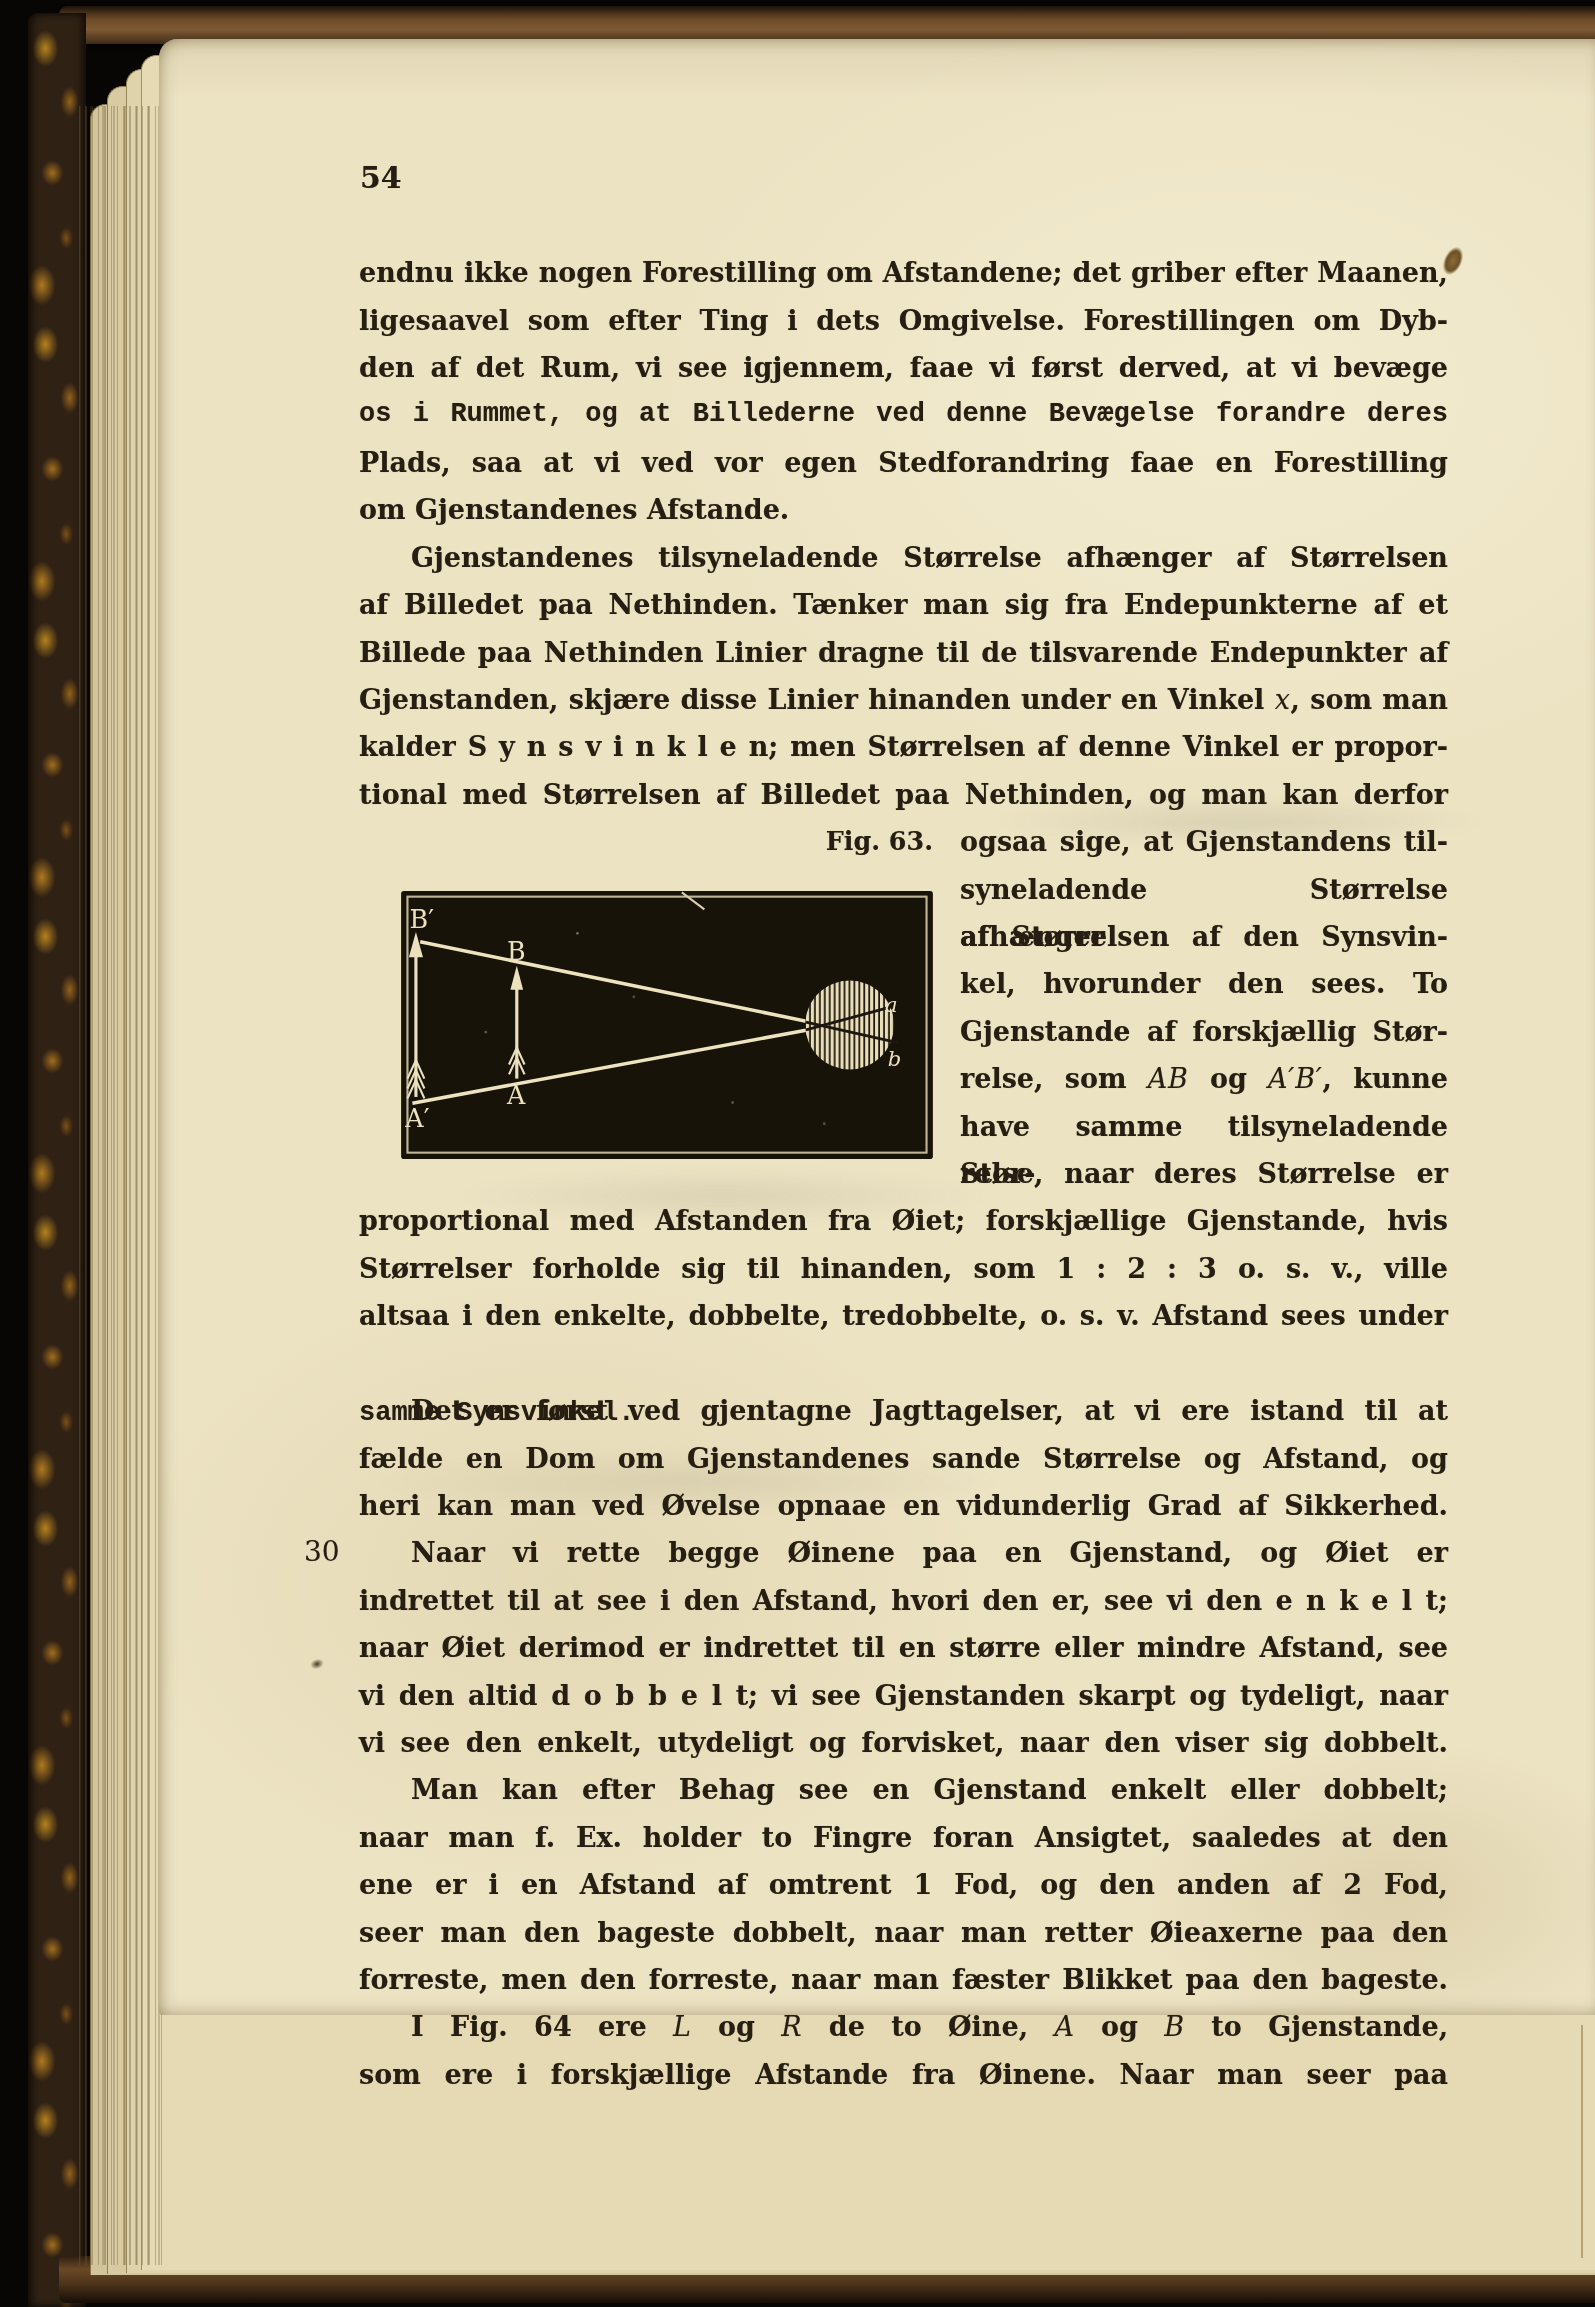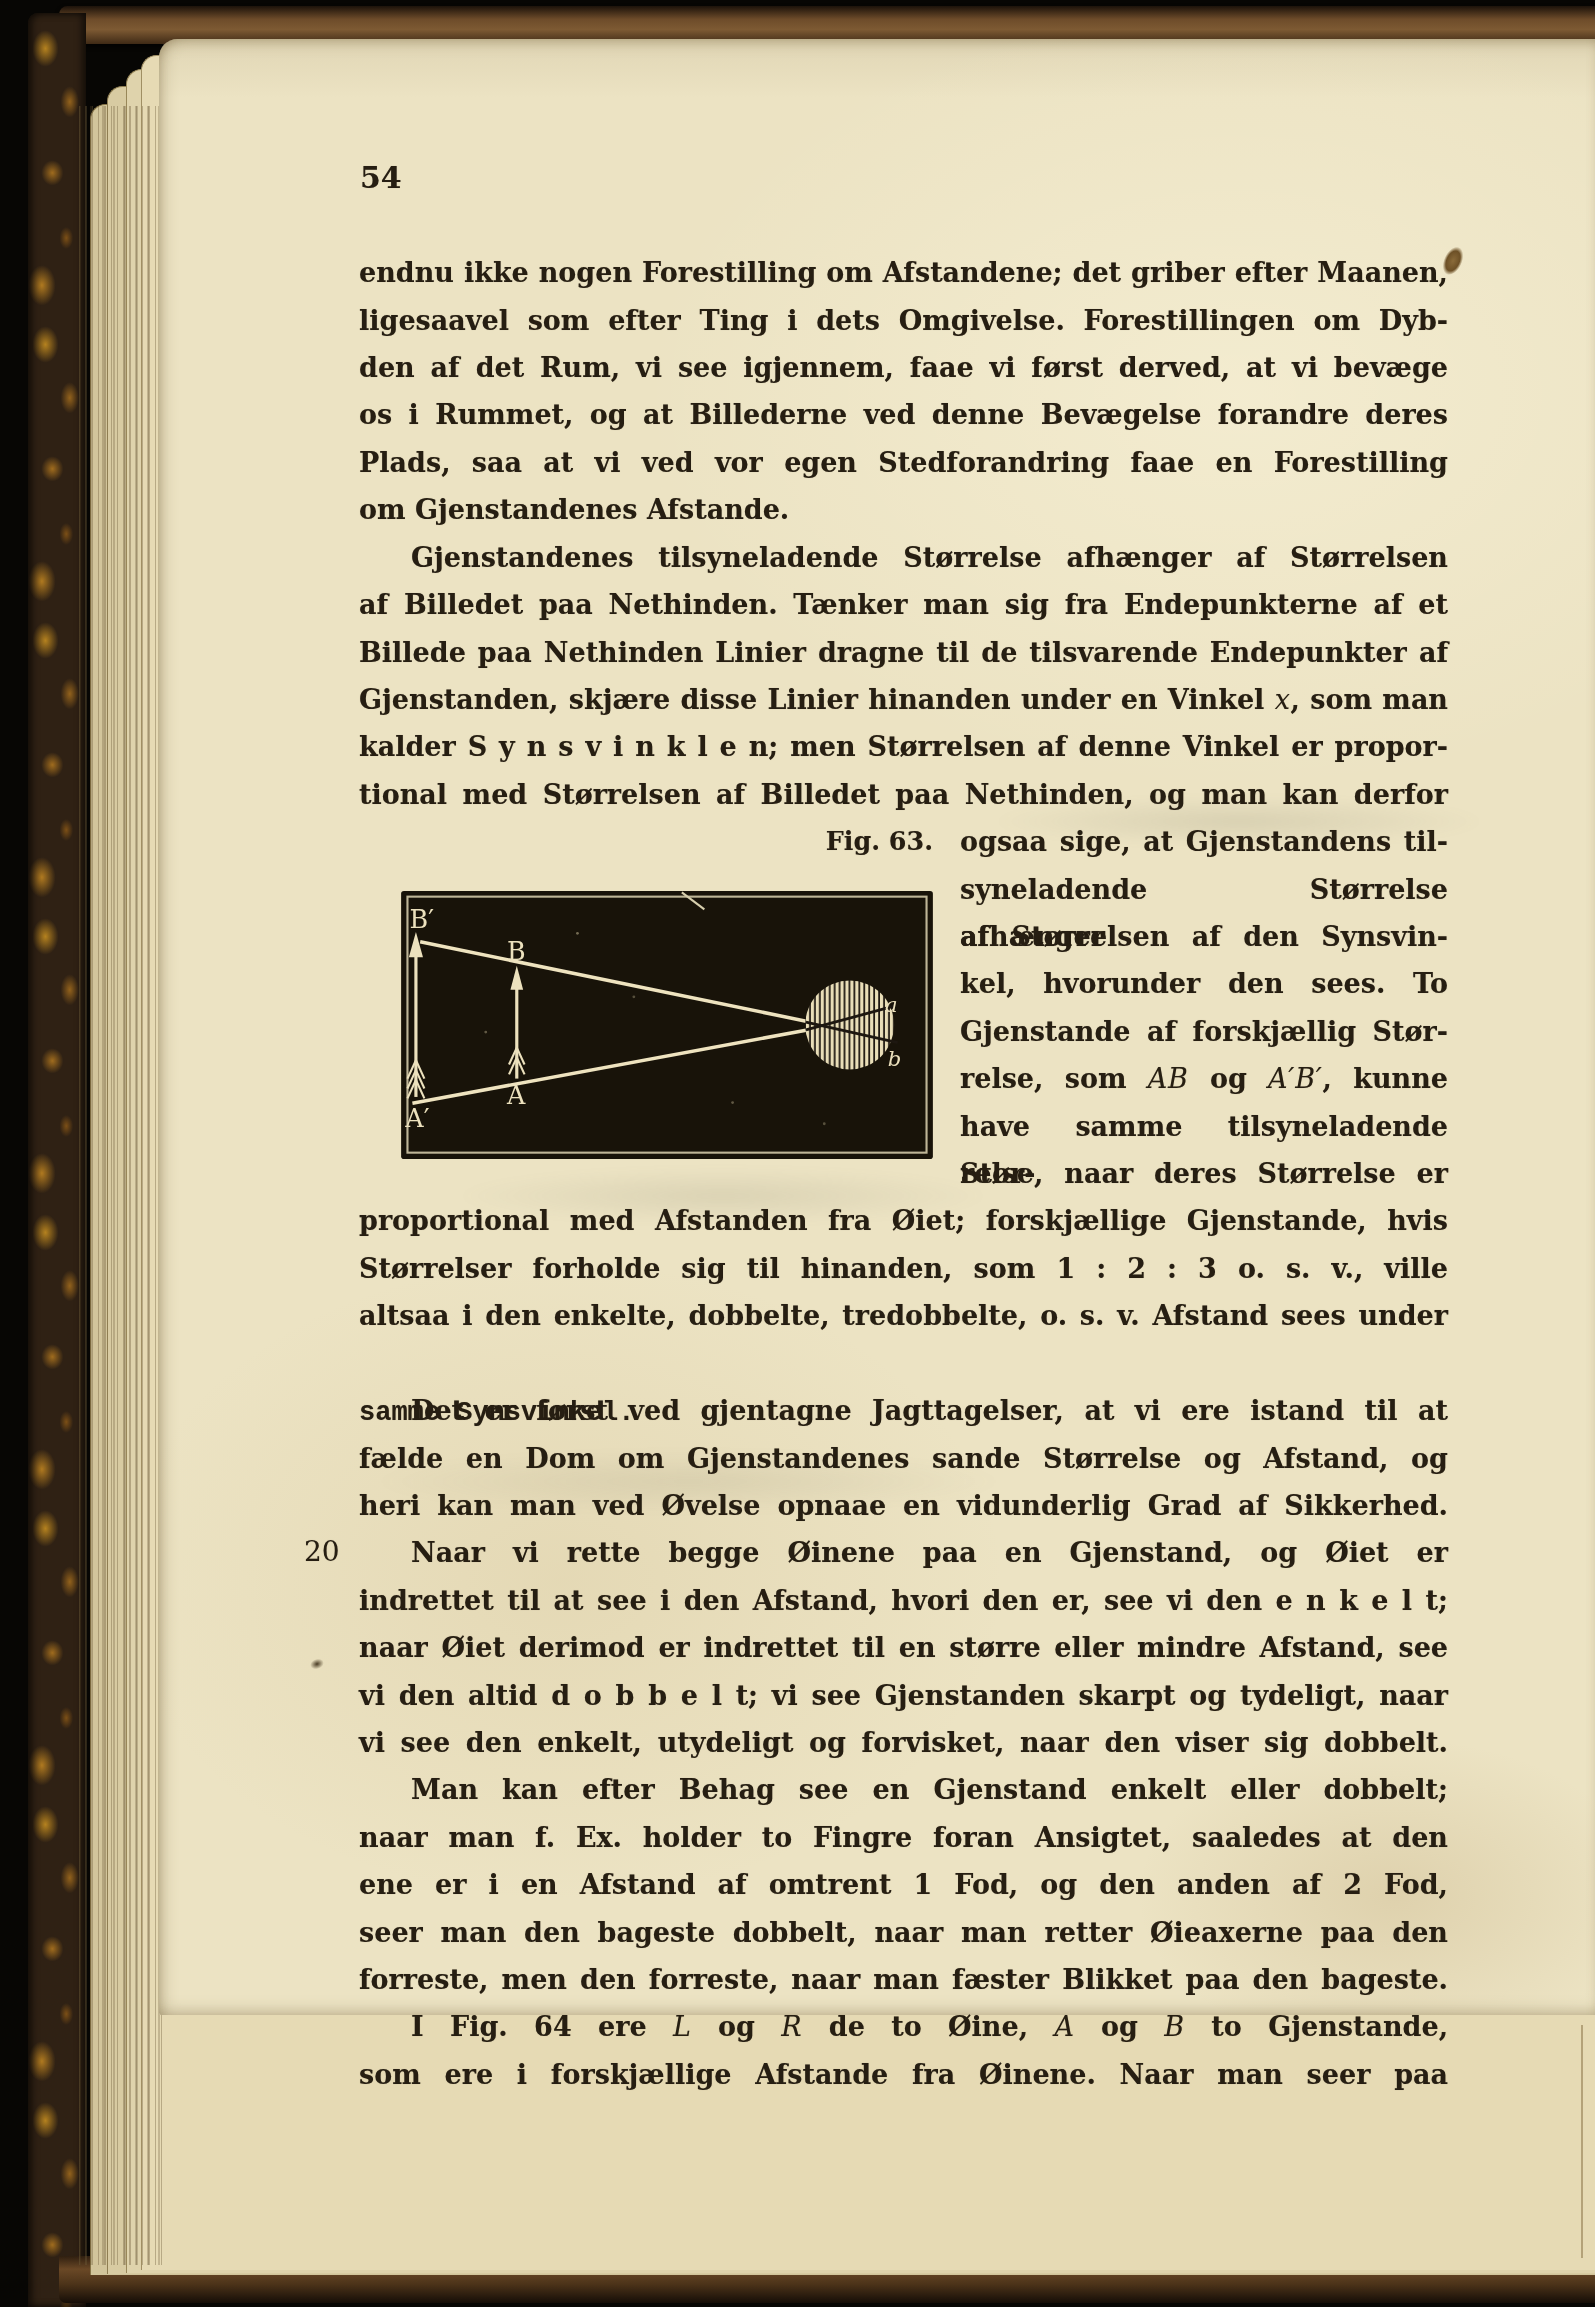--- a/index.html
+++ b/index.html
@@ -111,7 +111,7 @@
       <div class="line ink z-full just" style="top: 210px;"><span>endnu ikke nogen Forestilling om Afstandene; det griber efter Maanen,</span></div>
       <div class="line ink z-full just" style="top: 258px;"><span>ligesaavel som efter Ting i dets Omgivelse. Forestillingen om Dyb-</span></div>
       <div class="line ink z-full just" style="top: 305px;"><span>den af det Rum, vi see igjennem, faae vi først derved, at vi bevæge</span></div>
-      <div class="line ink z-full just" style="top: 352px;"><span>os i Rummet, og at Billederne ved denne Bevægelse forandre deres</span></div>
+      <div class="line ink z-full just" style="top: 352px; font-family: Liberation Mono, monospace;"><span>os i Rummet, og at Billederne ved denne Bevægelse forandre deres</span></div>
       <div class="line ink z-full just" style="top: 400px;"><span>Plads, saa at vi ved vor egen Stedforandring faae en Forestilling</span></div>
       <div class="line ink z-full" style="top: 447px;"><span>om Gjenstandenes Afstande.</span></div>
       <div class="line ink z-full just ind" style="top: 495px;"><span>Gjenstandenes tilsyneladende Størrelse afhænger af Størrelsen</span></div>

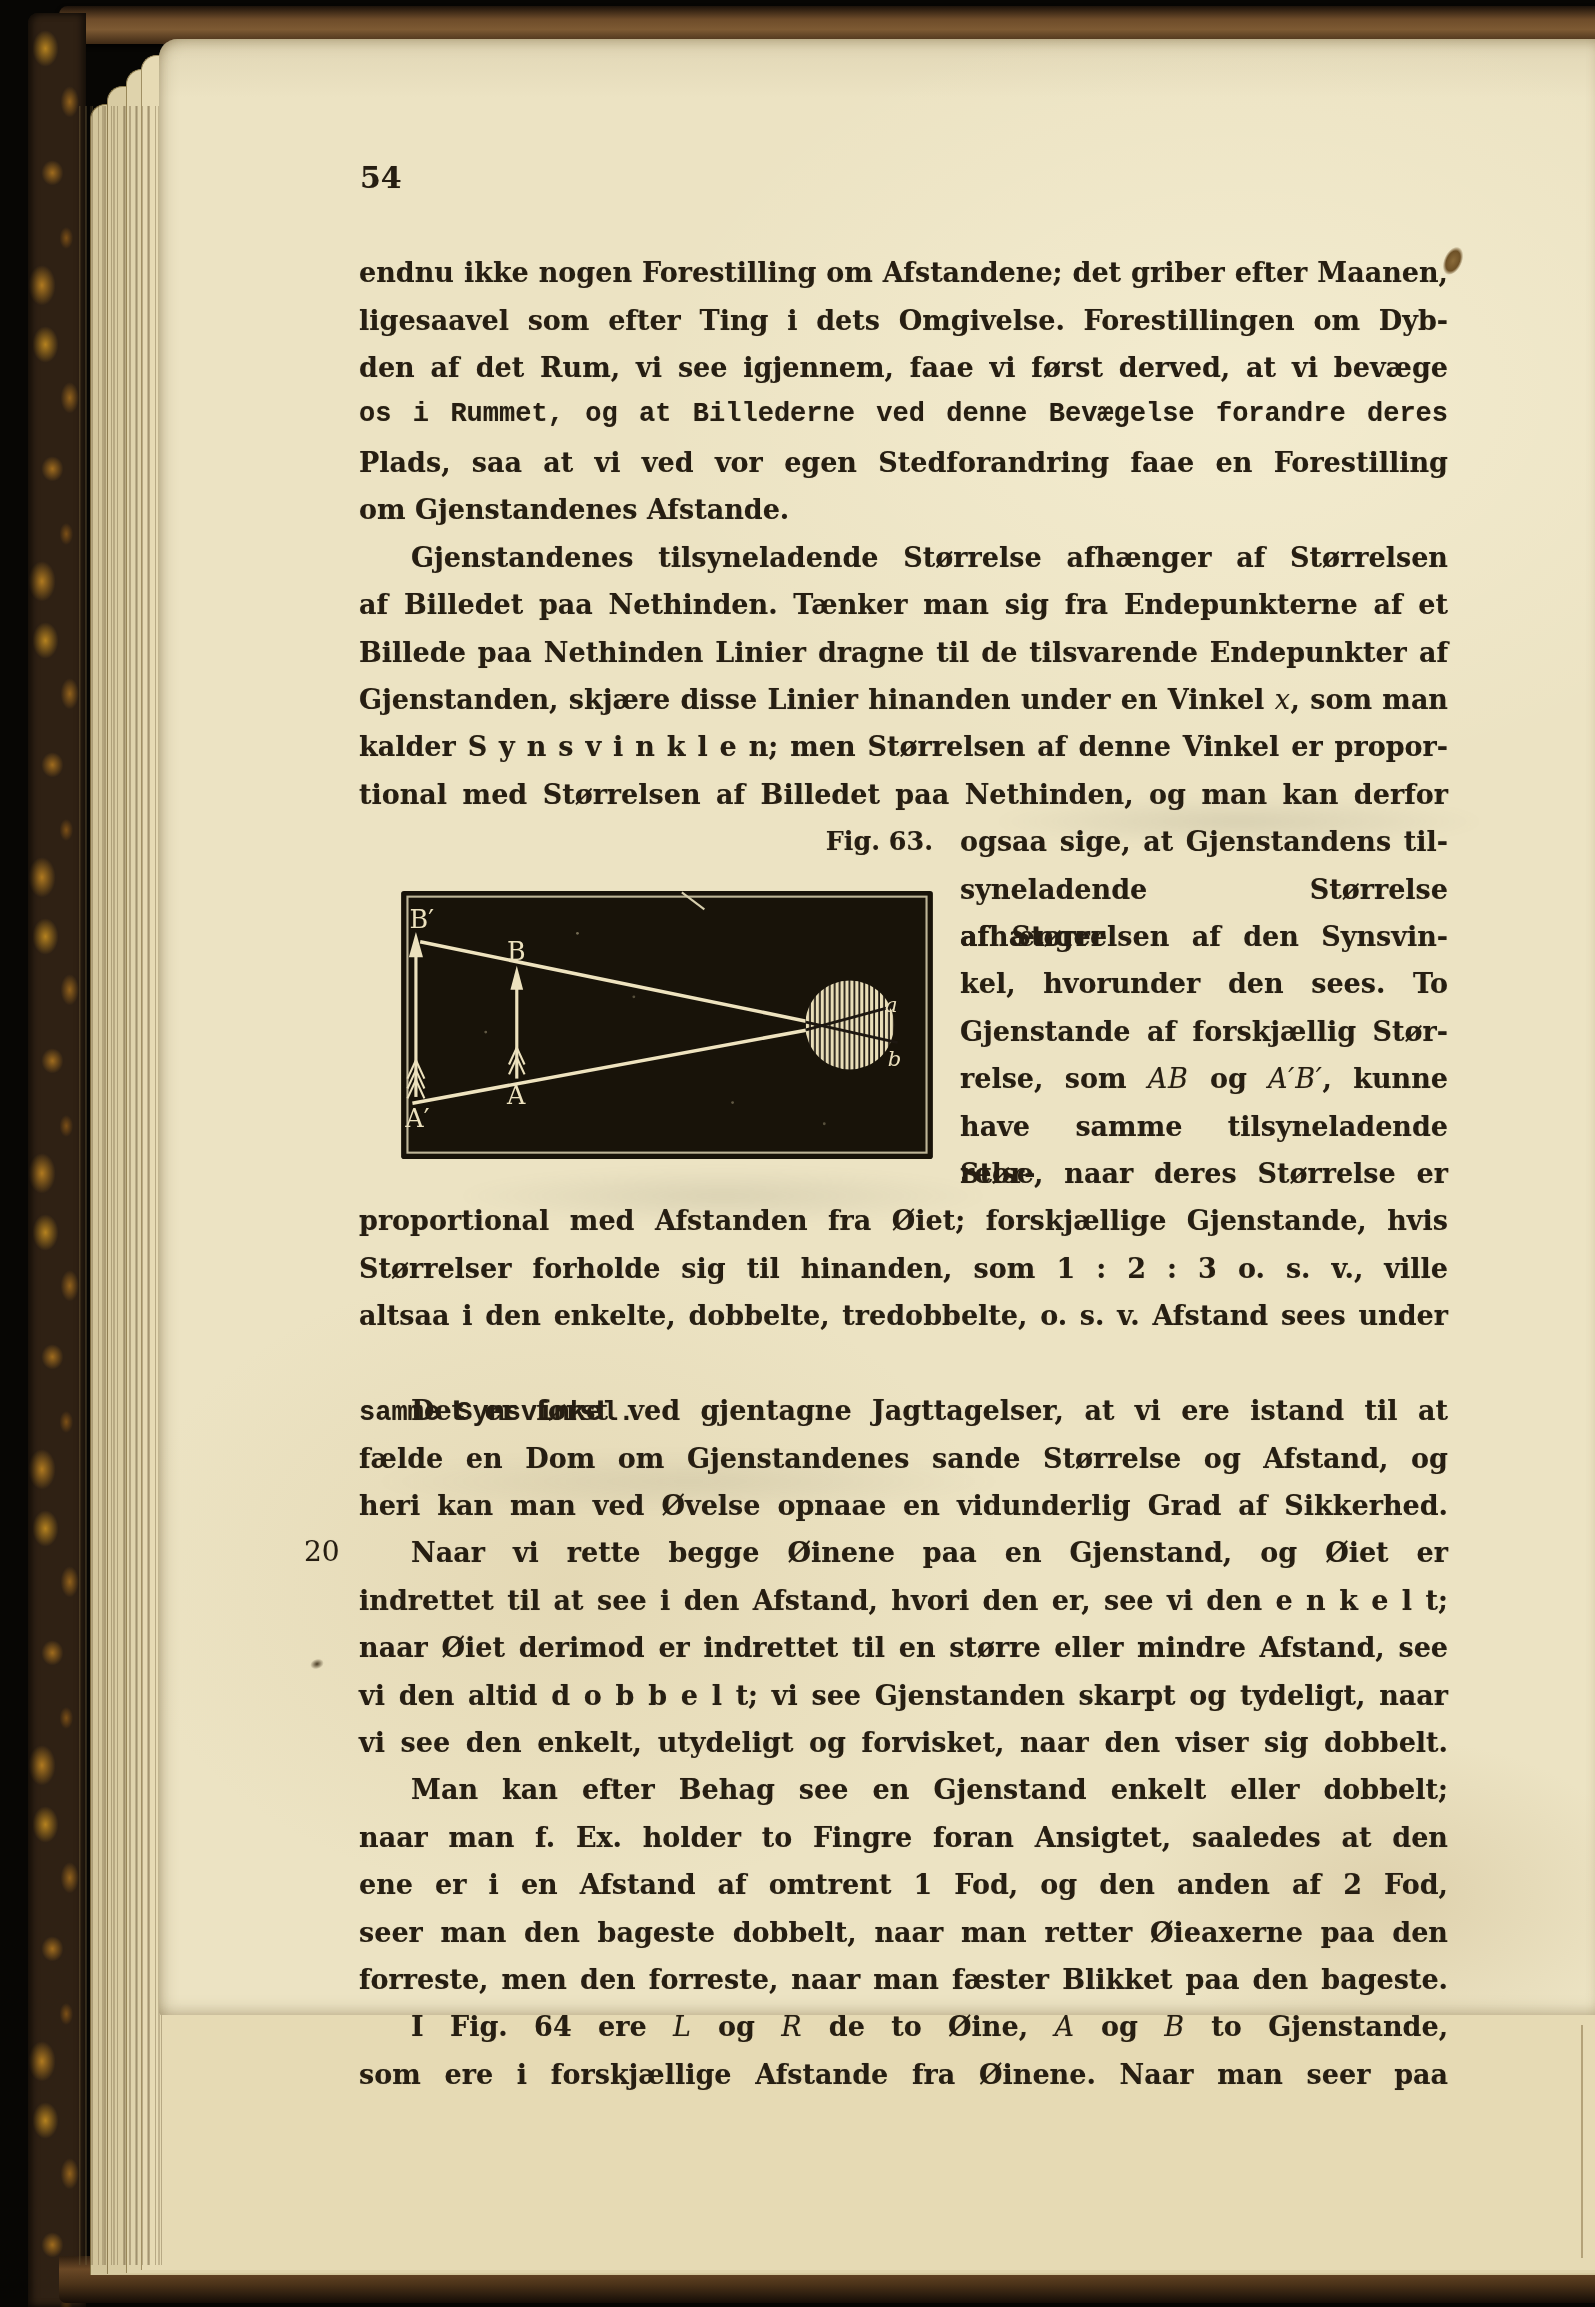--- a/index.html
+++ b/index.html
@@ -105,7 +105,7 @@
   <div class="margin-mark"></div>
 
   <div class="pagenum ink">54</div>
-  <div class="margin-sig ink">20</div>
+  <div class="margin-sig ink">30</div>
 
   <div id="text-block">
       <div class="line ink z-full just" style="top: 210px;"><span>endnu ikke nogen Forestilling om Afstandene; det griber efter Maanen,</span></div>

